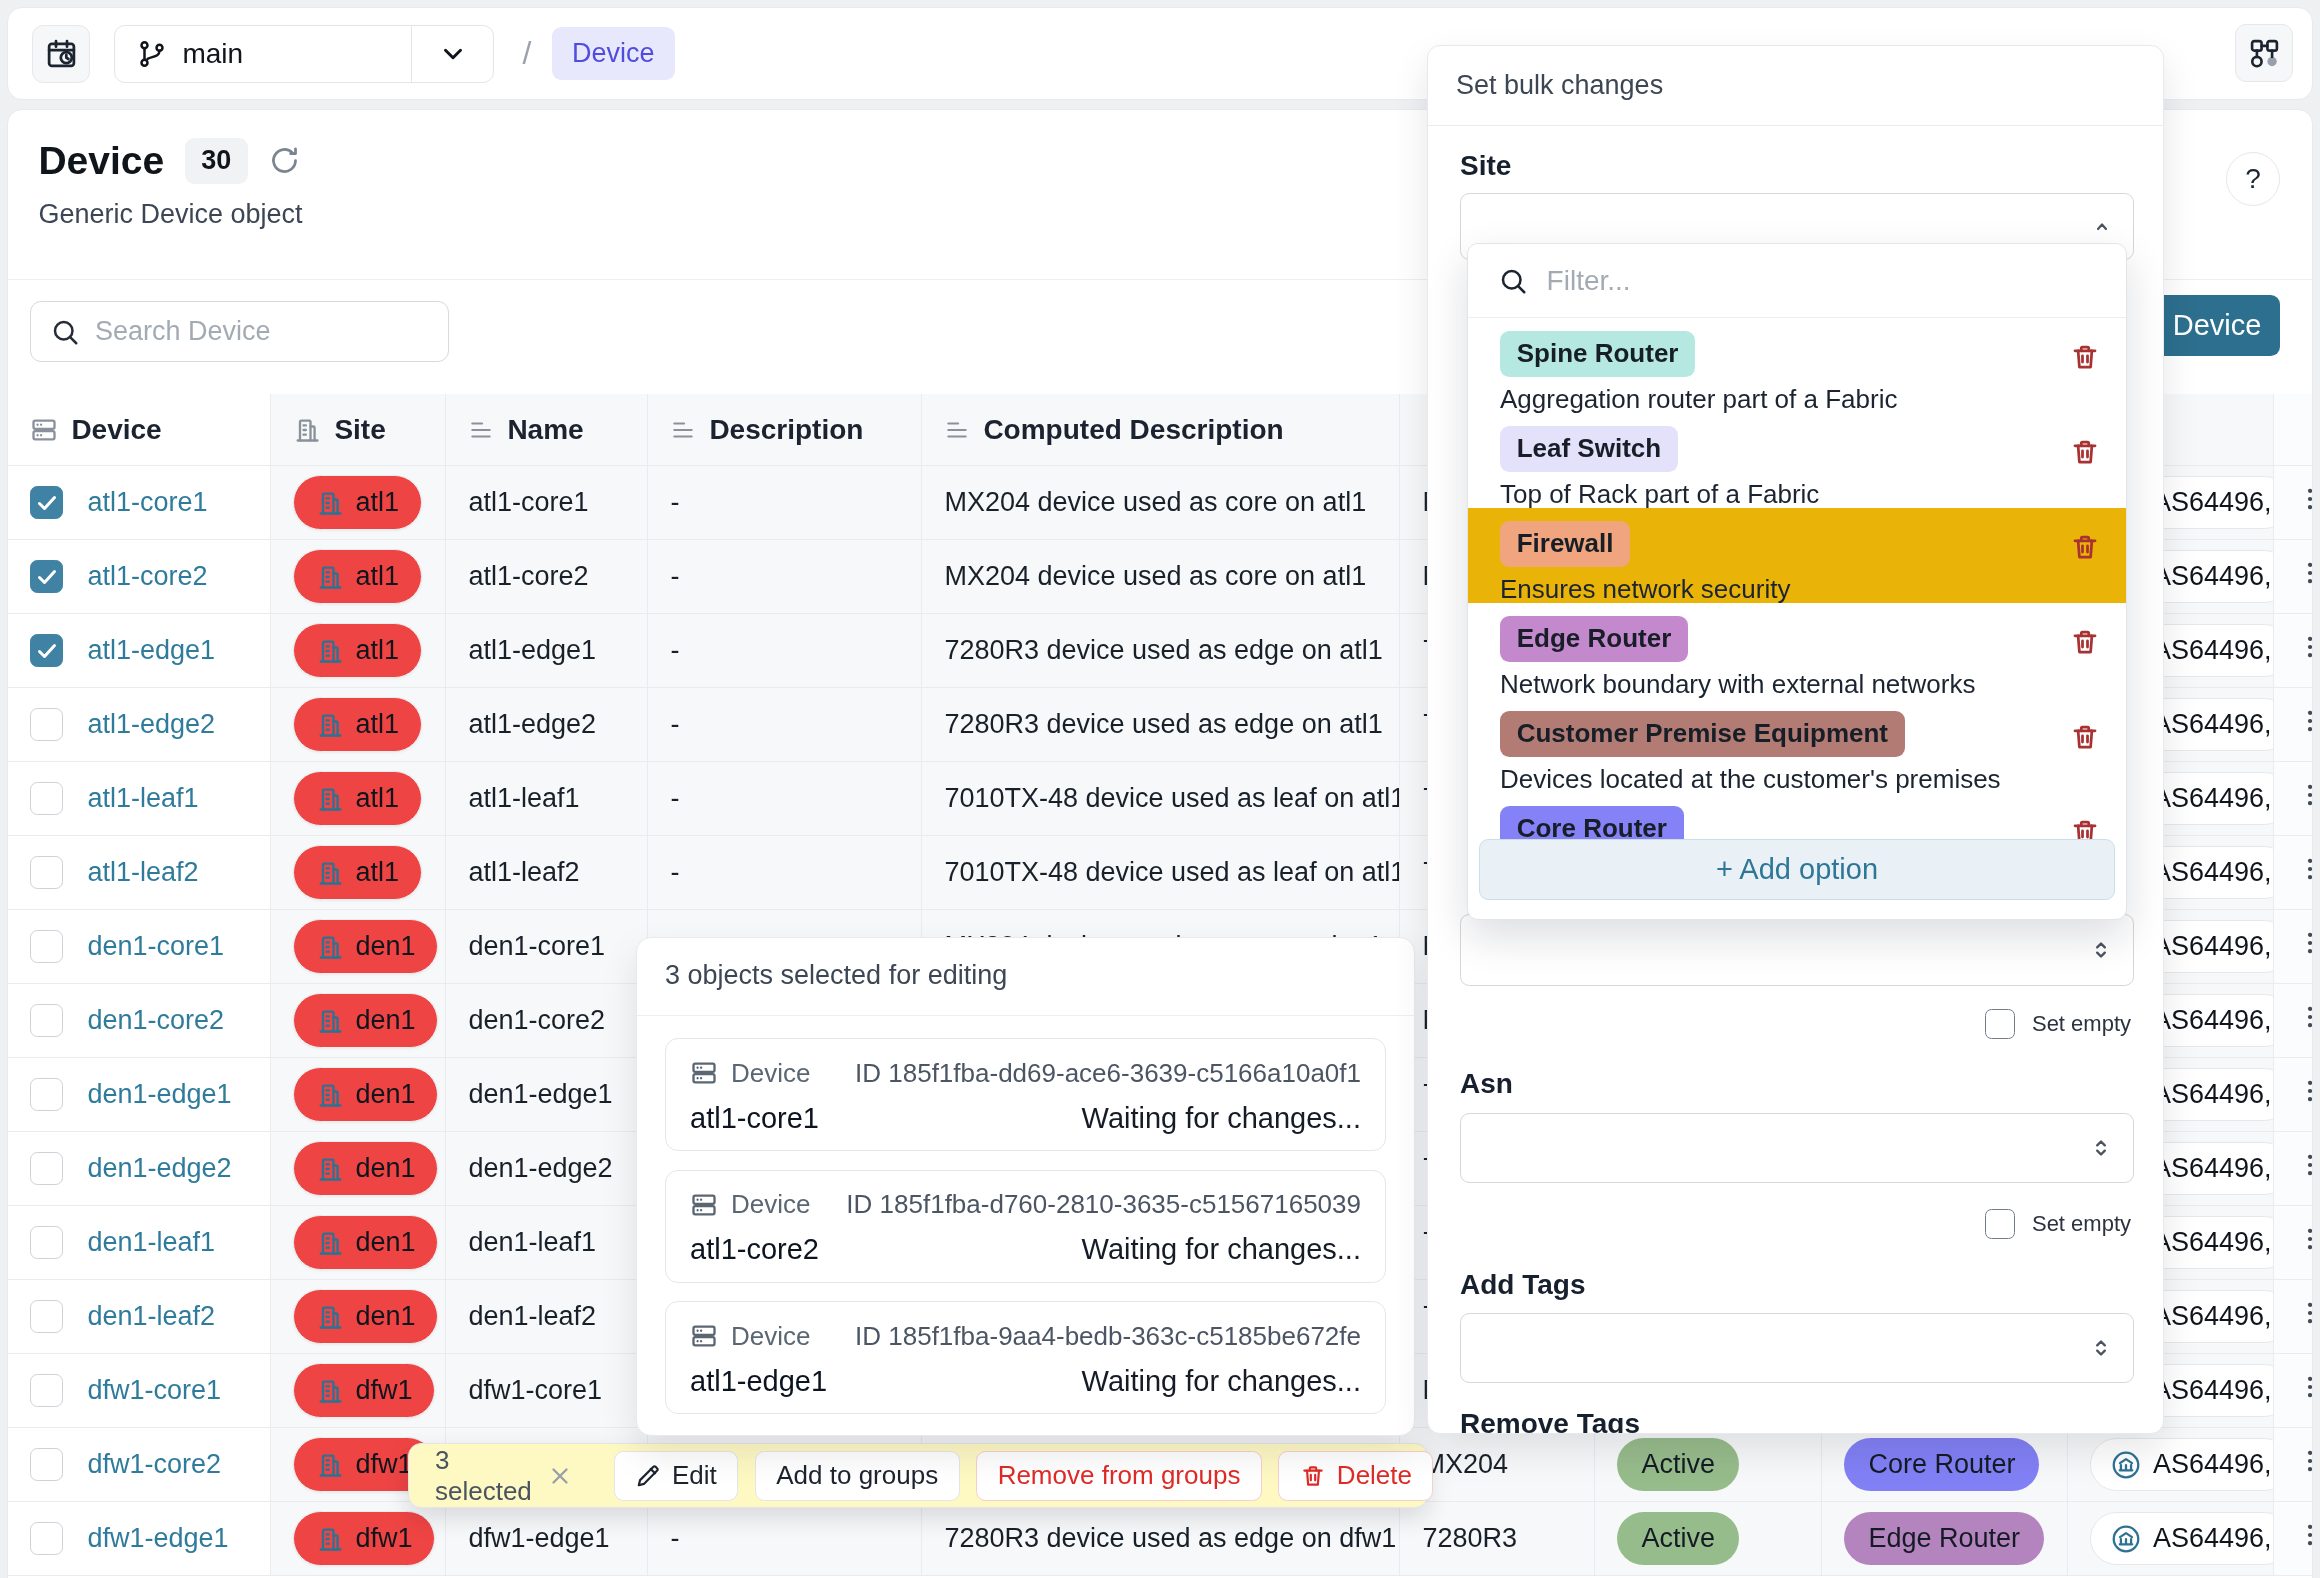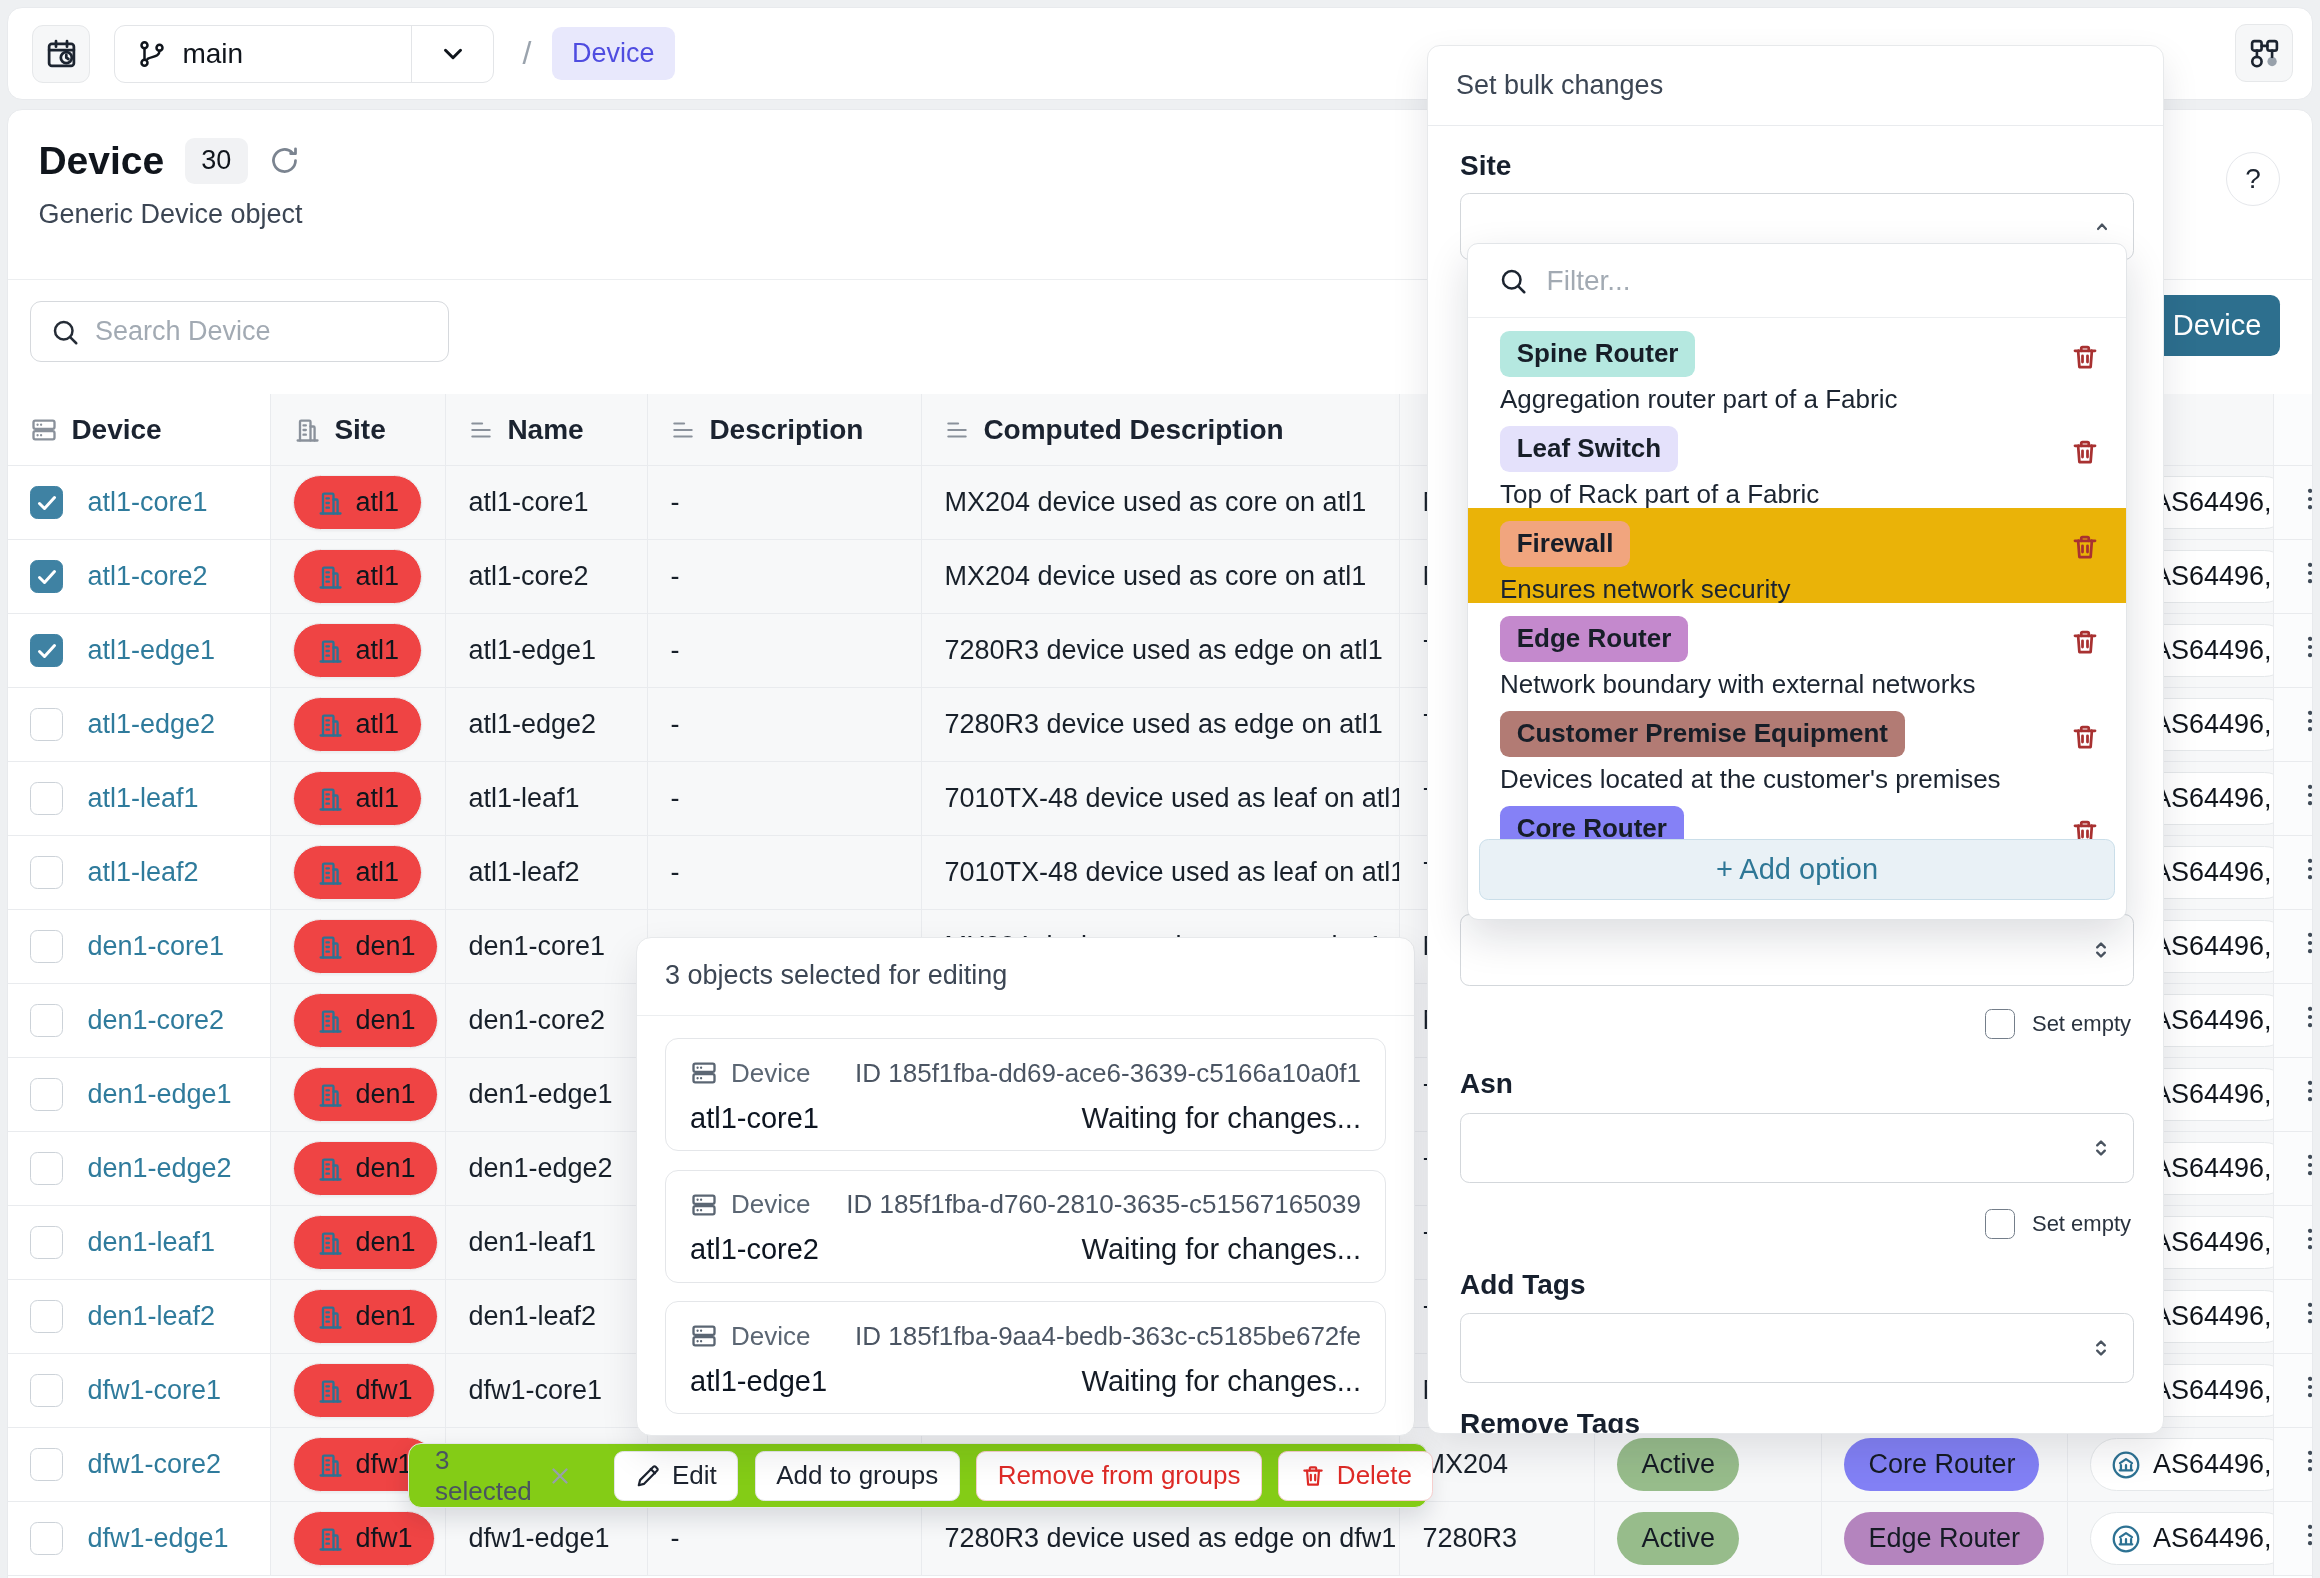--- a/index.html
+++ b/index.html
@@ -25,7 +25,7 @@
   #main { left:7.4px; top:109px; width:2306px; height:1484px; border-radius:15px; overflow:hidden; }
   #page-title-row { position:absolute; left:30px; top:28px; display:flex; align-items:center; gap:20.4px; }
   #page-title { font-size:39px; font-weight:700; color:#10151c; }
-  #count-badge { background:#f1f2f4; border-radius:9.3px; padding:7.4px 16.7px; font-size:27px; font-weight:400; color:#10151c; }
+  #count-badge { background:#f1f2f4; border-radius:9.3px; padding:7.4px 16.7px; font-size:27px; font-weight:700; color:#10151c; }
   #refresh { color:#7b8490; display:flex; }
   #page-subtitle { position:absolute; left:30px; top:89px; font-size:27px; color:#3c4654; }
   #title-divider { position:absolute; left:0; top:169px; width:100%; border-top:0.9px solid #eceef0; }

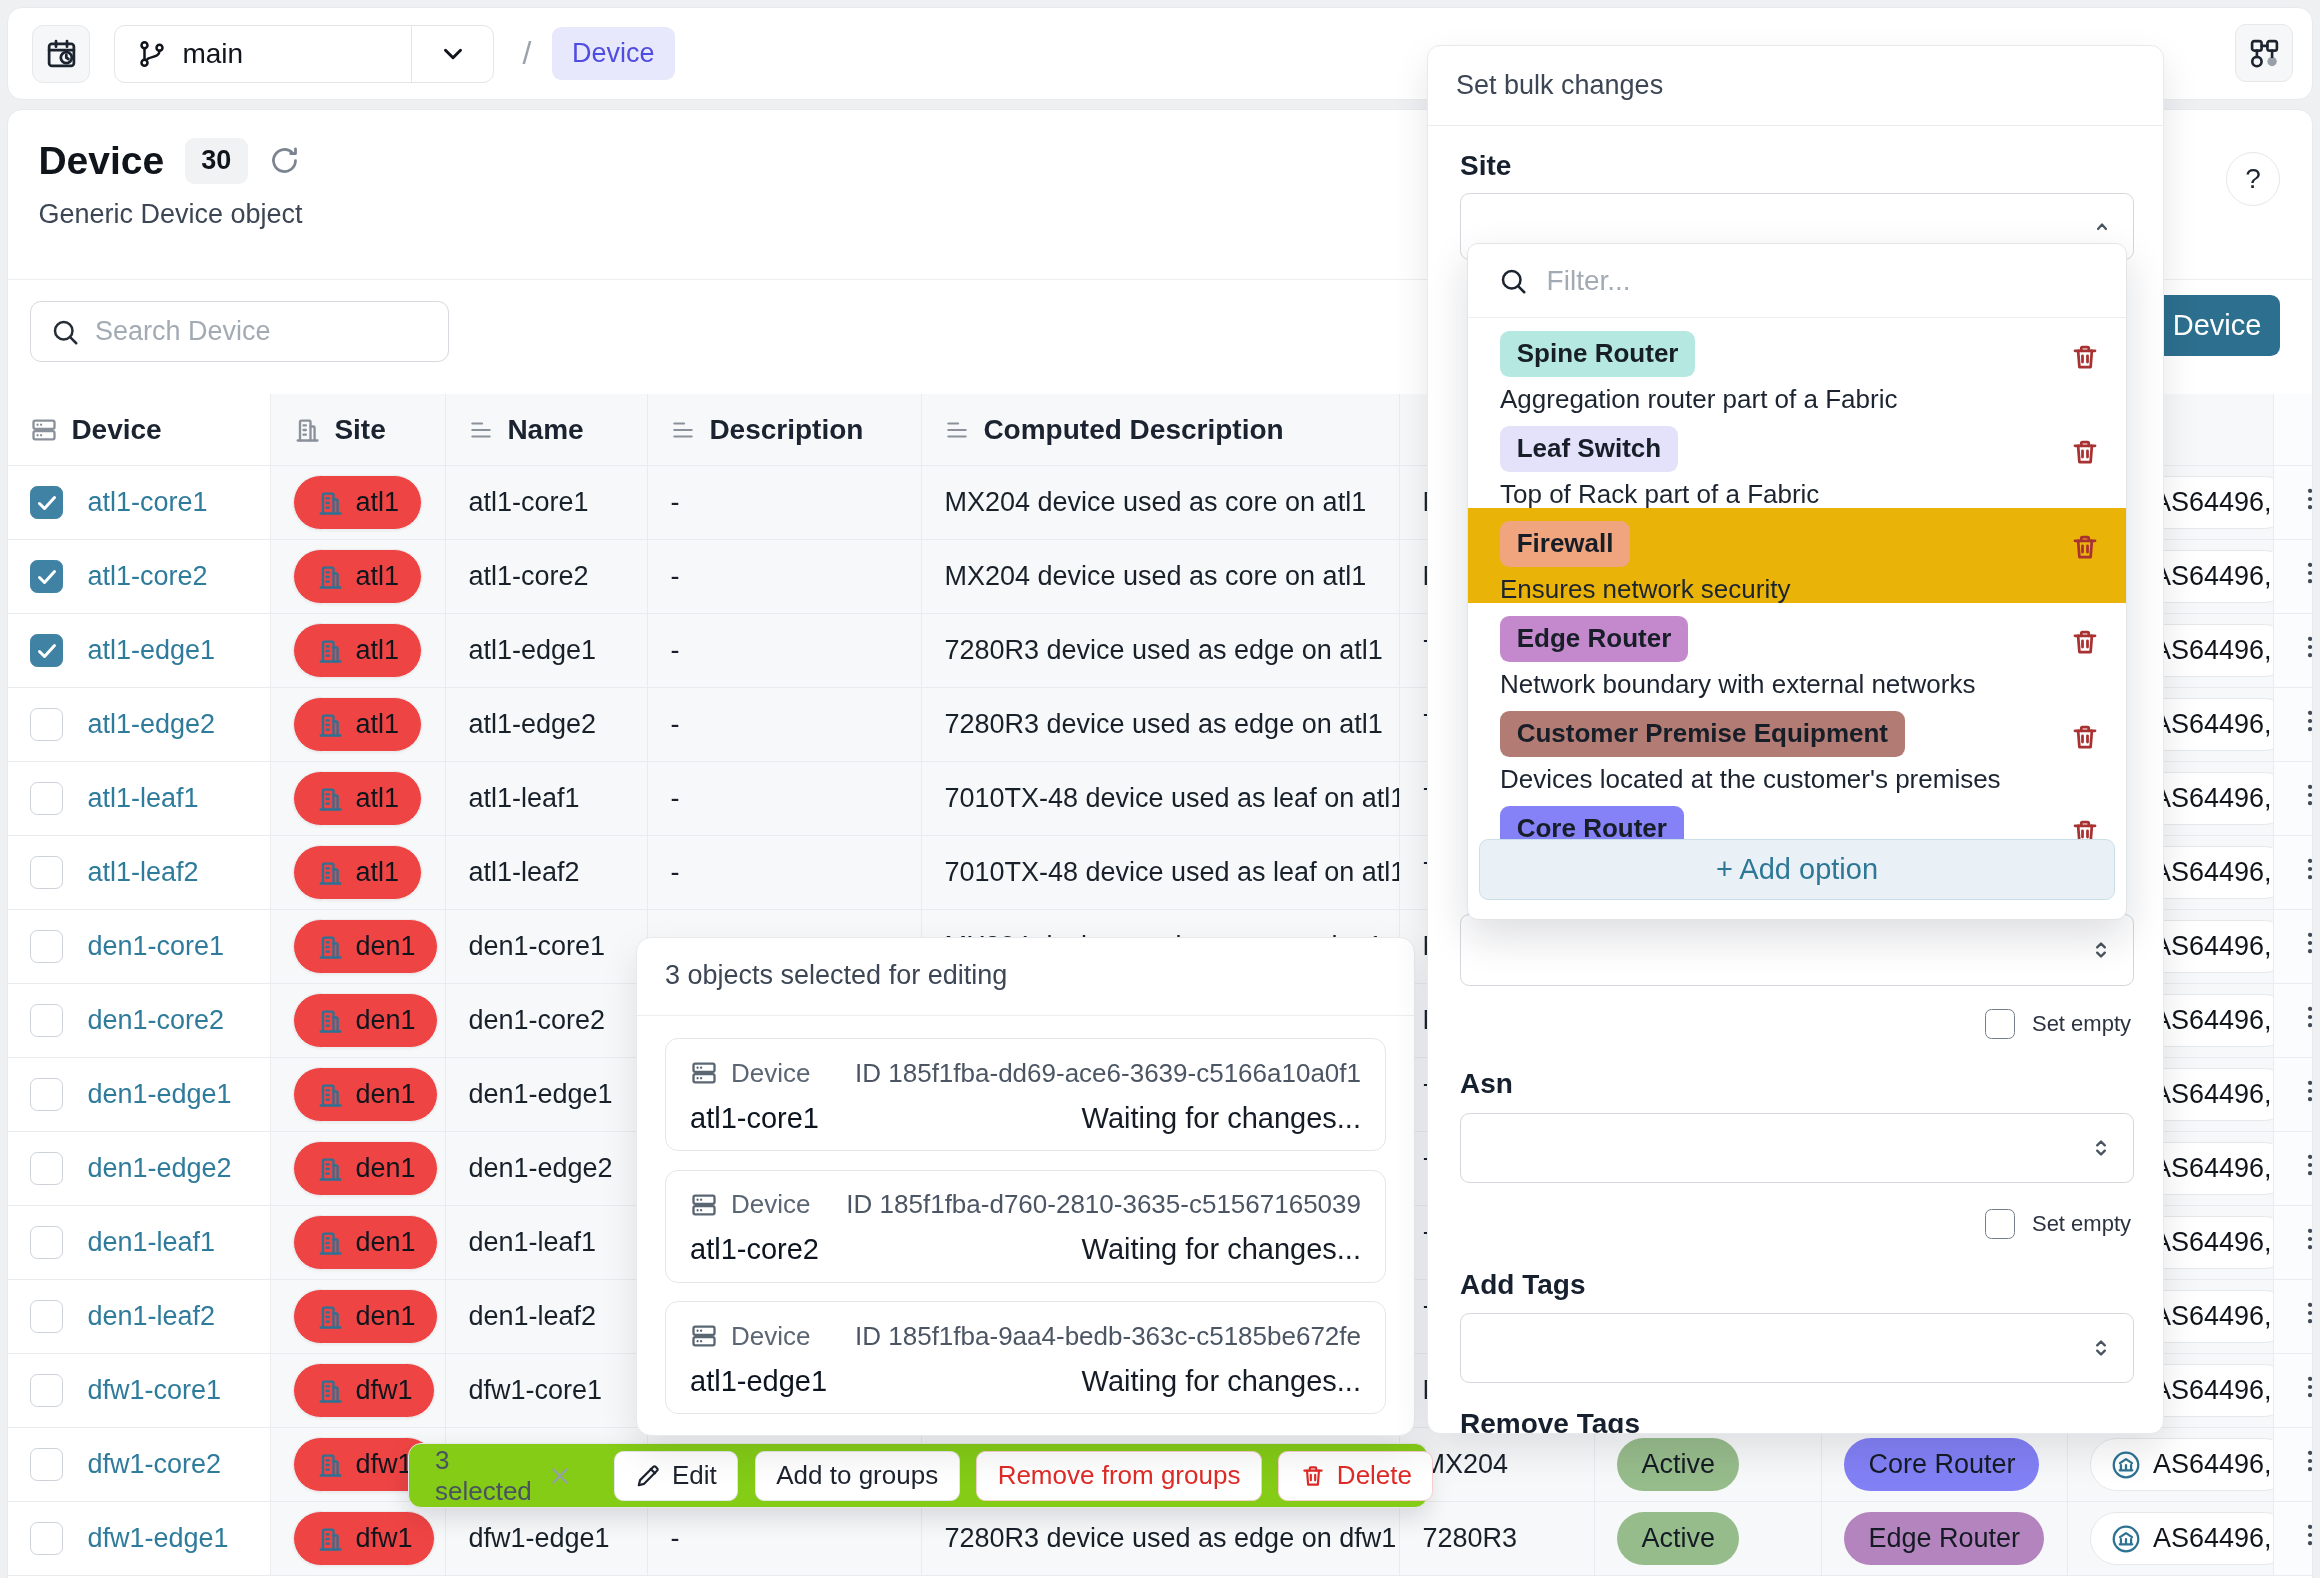--- a/index.html
+++ b/index.html
@@ -109,7 +109,7 @@
   .sel-status { font-size:29px; color:#151c26; margin-top:13px; }
 
   
-  #sel-toolbar { position:absolute; left:408px; top:1443px; width:1020px; height:65px; background:#84cc16; border:0.9px solid #e4e6e9;
+  #sel-toolbar { position:absolute; left:408px; top:1443px; width:1020px; height:65px; background:#fef9c3; border:0.9px solid #e4e6e9;
     border-radius:13px; box-shadow:0 9.3px 24px rgba(15,23,42,.14); z-index:20; display:flex; align-items:center; padding:0 18.6px; gap:16.7px; }
   #sel-count { display:flex; align-items:center; gap:15px; font-size:26px; color:#4a5460; padding:0 7.4px; }
   #sel-clear { color:#97a0aa; display:flex; cursor:pointer; }

